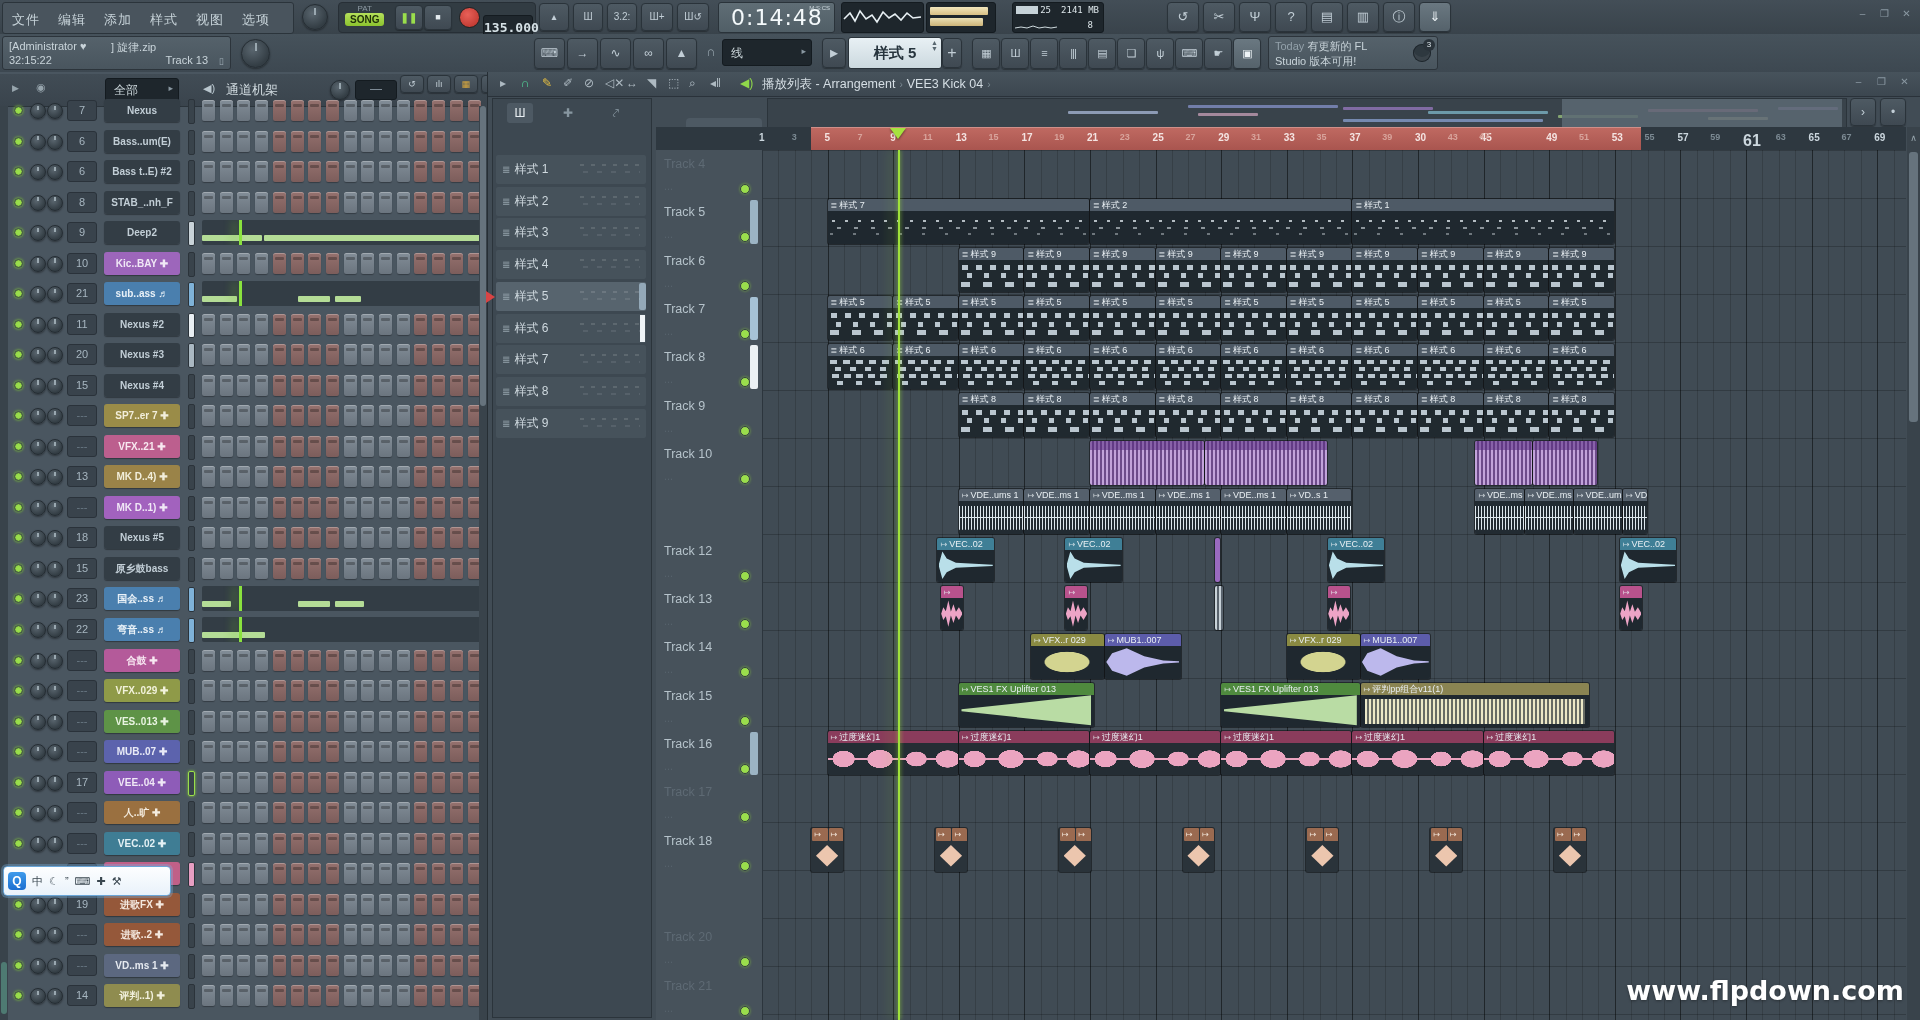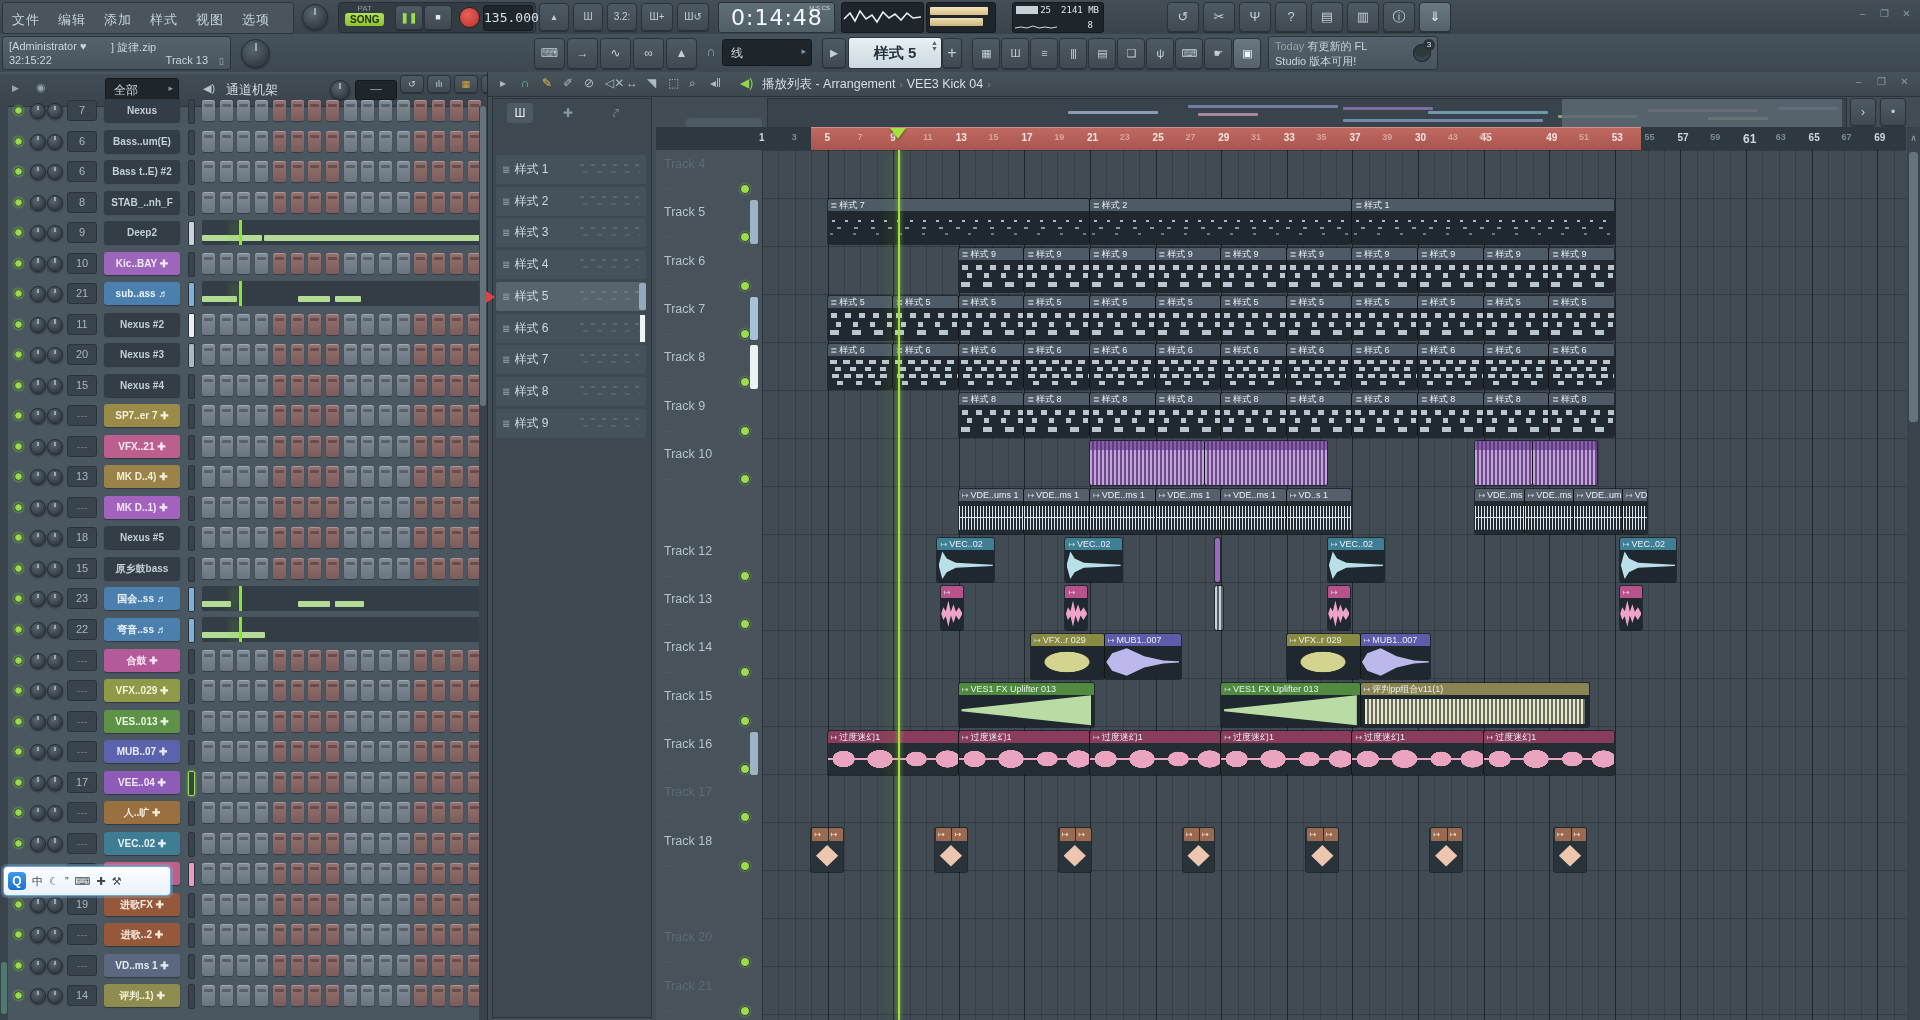--- a/index.html
+++ b/index.html
@@ -170,7 +170,7 @@
         <span style="font-size:9px;line-height:23px;color:#e4ebef;">■</span>
       </div>
       <div class="abs" style="left:120px;top:4px;width:19px;height:19px;border-radius:50%;background:radial-gradient(circle at 40% 35%,#e86058,#b83028);border:1px solid #222;"></div>
-      <div id="tempo-box" class="abs" style="left:144px;top:2px;width:48px;height:24px;">135.000</div>
+      <div id="tempo-box" class="abs" style="left:144px;top:12px;width:48px;height:24px;font-weight:bold;">135.000</div>
     </div>
     <div id="transport-small" class="abs" style="left:539px;top:3px;">
         <div class="tbtn abs" style="left: 0px; top: 0px; width: 28px; height: 26px; line-height: 26px; font-size: 10px;">▴</div>

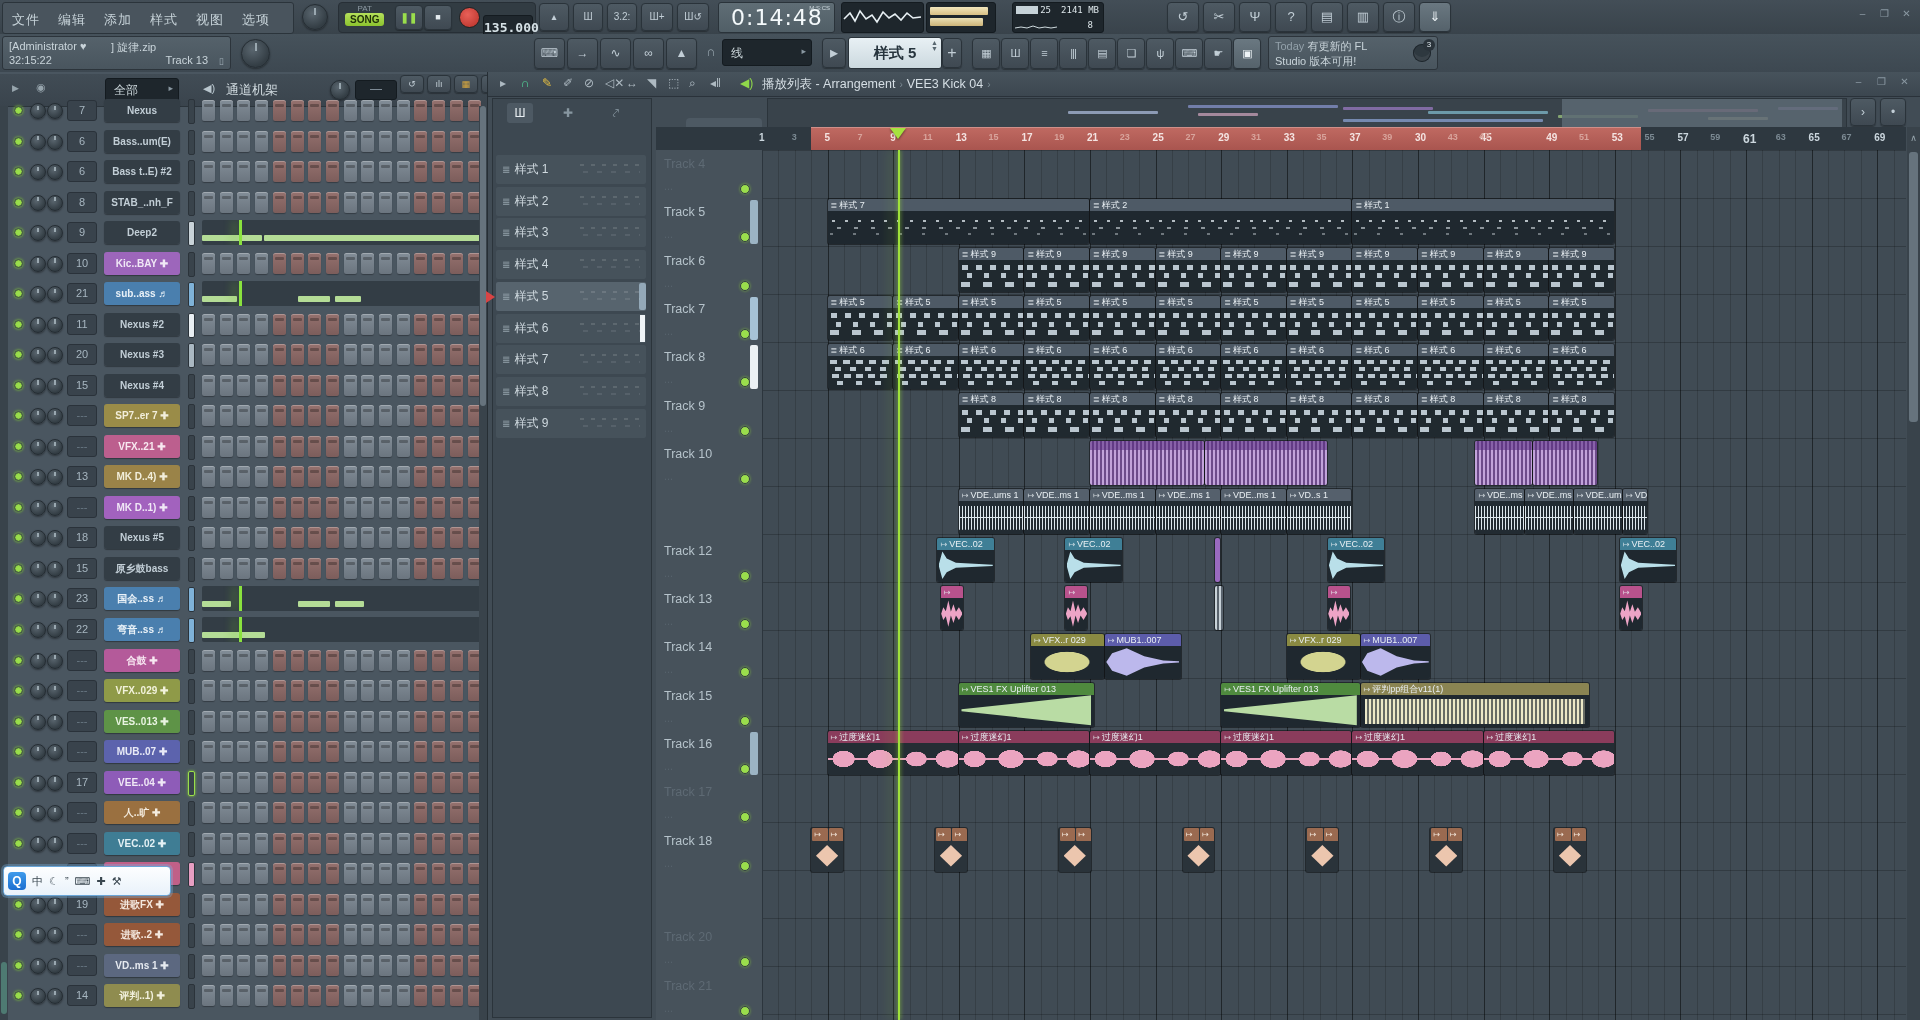--- a/index.html
+++ b/index.html
@@ -1084,7 +1084,7 @@
         <span class="rnum" style="left: 988.6px; color: rgb(124, 138, 147); font-size: 9px;">55</span>
         <span class="rnum" style="left: 1021.4px; color: rgb(204, 215, 222); font-size: 10px;">57</span>
         <span class="rnum" style="left: 1054.2px; color: rgb(124, 138, 147); font-size: 9px;">59</span>
-        <span class="rnum" style="left: 1087px; color: rgb(204, 215, 222); font-size: 12px;">61</span>
+        <span class="rnum" style="left: 1087px; color: rgb(204, 215, 222); font-size: 16px;">61</span>
         <span class="rnum" style="left: 1119.8px; color: rgb(124, 138, 147); font-size: 9px;">63</span>
         <span class="rnum" style="left: 1152.6px; color: rgb(204, 215, 222); font-size: 10px;">65</span>
         <span class="rnum" style="left: 1185.4px; color: rgb(124, 138, 147); font-size: 9px;">67</span>

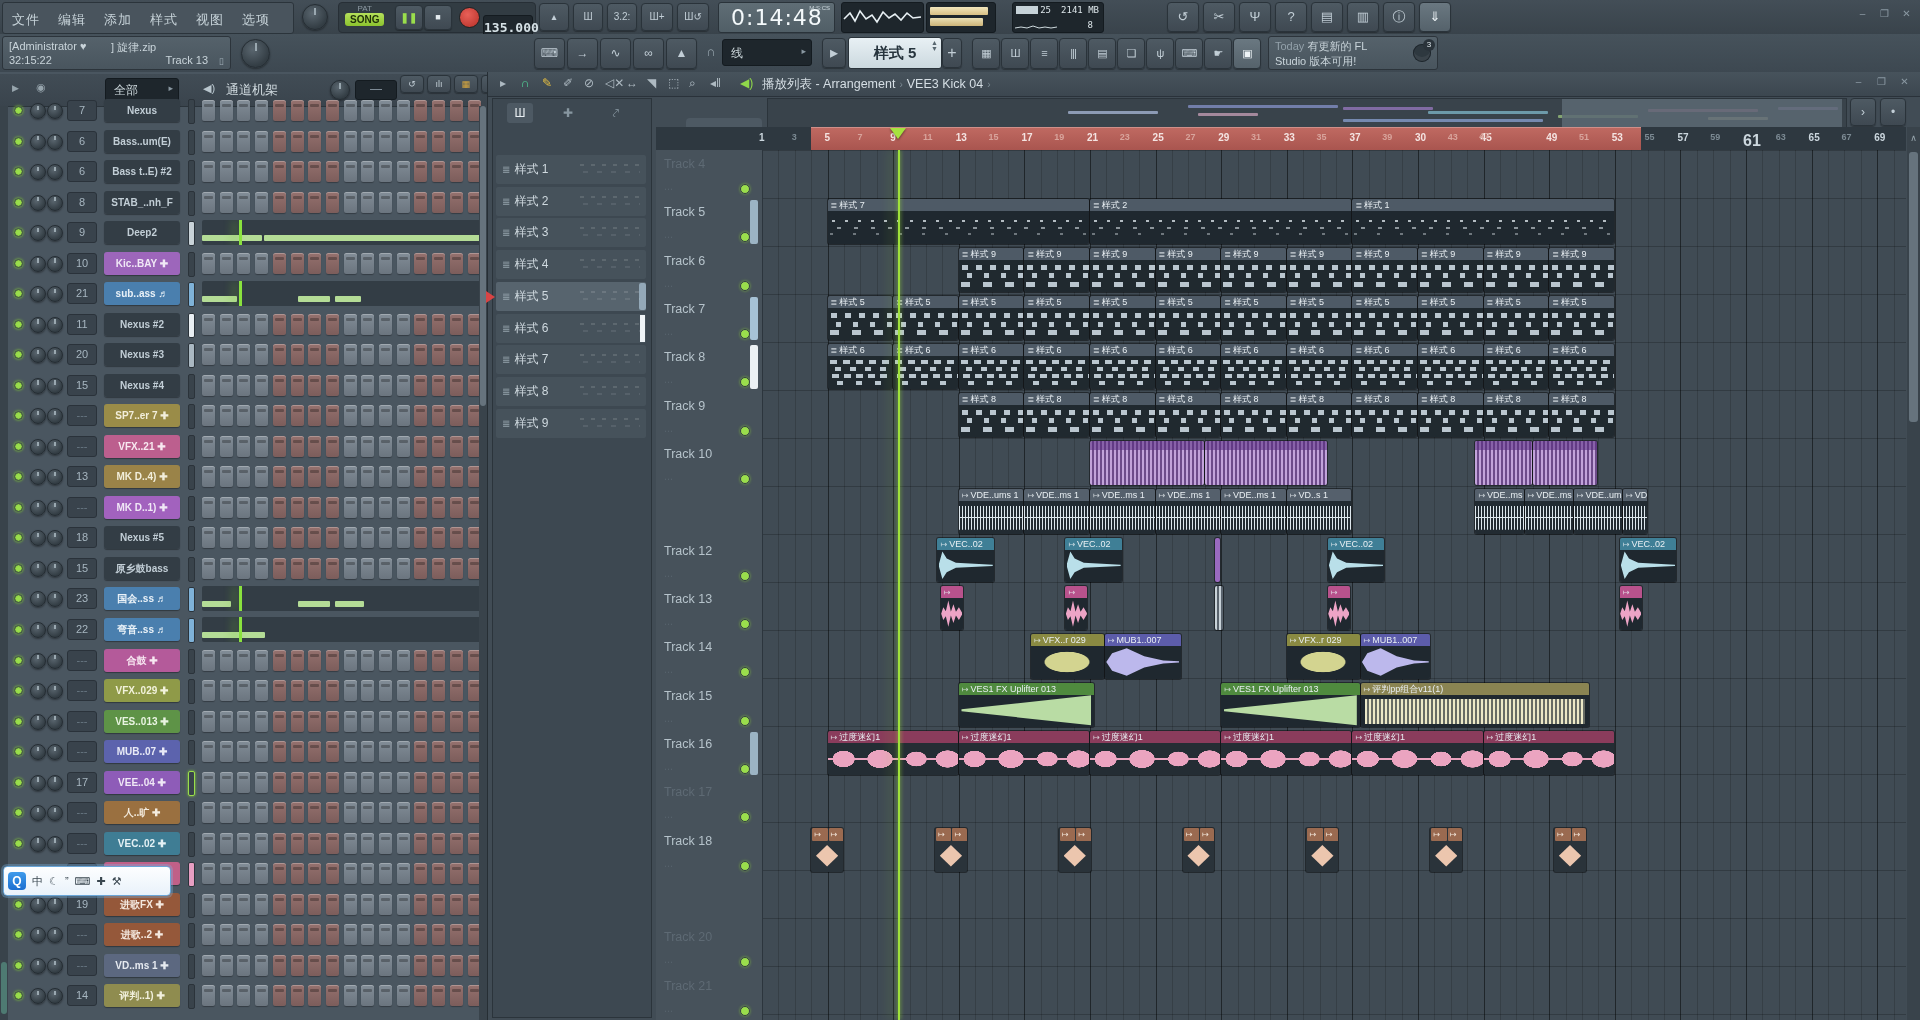--- a/index.html
+++ b/index.html
@@ -1553,6 +1553,7 @@
     </div>
   </div>
 
+  <div id="watermark">www.flpdown.com</div>
 <div id="pl-marker" style="left: 890.12px; top: 128px;"></div>
   </div>
 

